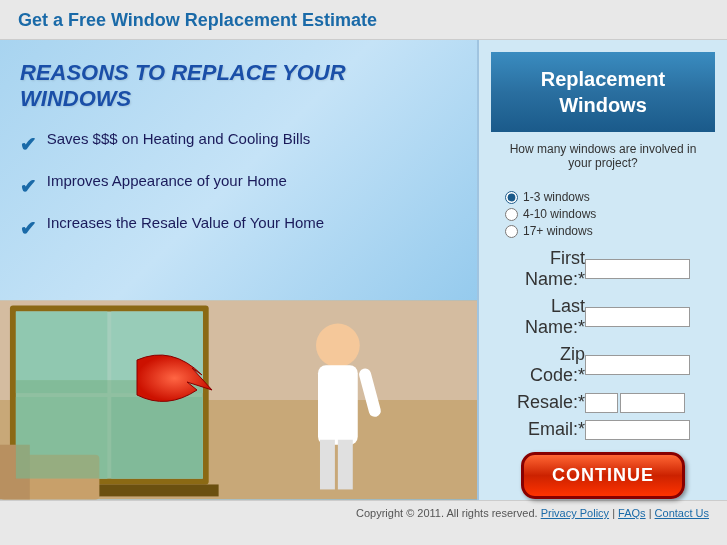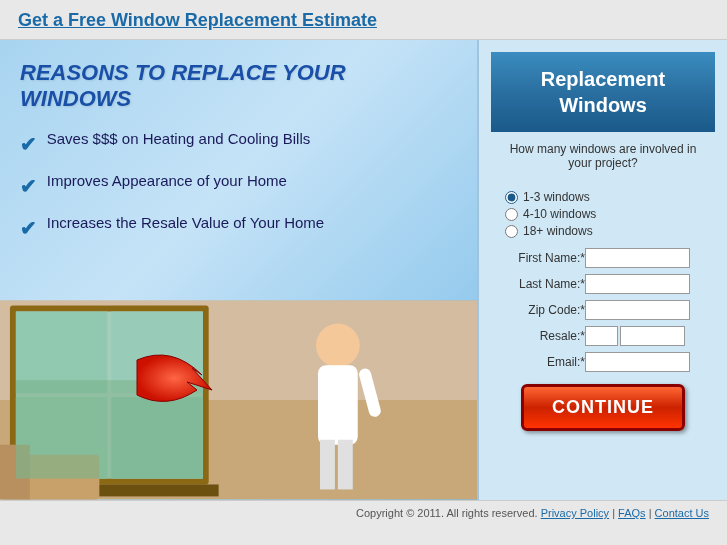--- a/index.html
+++ b/index.html
@@ -21,7 +21,6 @@
       font-size: 18px;
       font-weight: bold;
       color: #1a6aa8;
-      text-decoration: underline;
     }
 
     

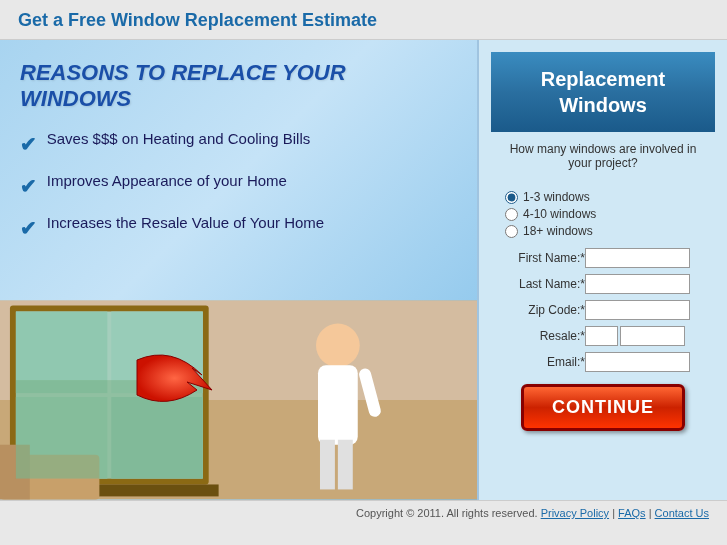--- a/index.html
+++ b/index.html
@@ -320,7 +320,7 @@
         </label>
         <label class="radio-item">
           <input type="radio" name="windows" value="10+" style="">
-          <span>18+ windows</span>
+          <span>17+ windows</span>
         </label>
       </div>
 

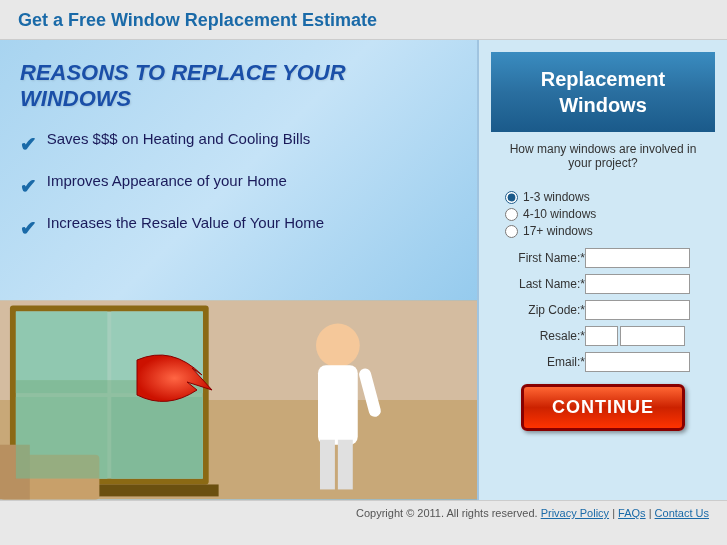--- a/index.html
+++ b/index.html
@@ -153,7 +153,7 @@
       width: 80px;
       margin-right: 0;
       color: #333;
-      font-size: 12px;
+      font-size: 18px;
       flex-shrink: 0;
     }
 

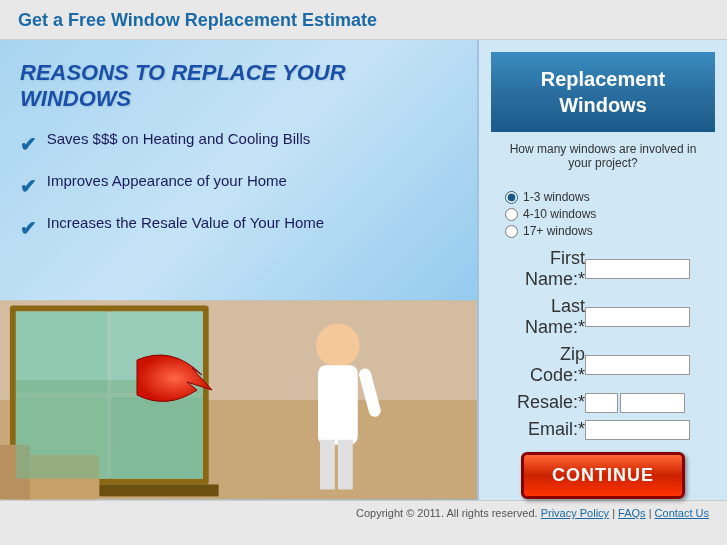--- a/index.html
+++ b/index.html
@@ -193,7 +193,7 @@
       cursor: pointer;
       letter-spacing: 1px;
       text-transform: uppercase;
-      border-radius: 6px;
+      border-radius: 14px;
       box-shadow: 2px 2px 4px rgba(0,0,0,0.4);
     }
 

